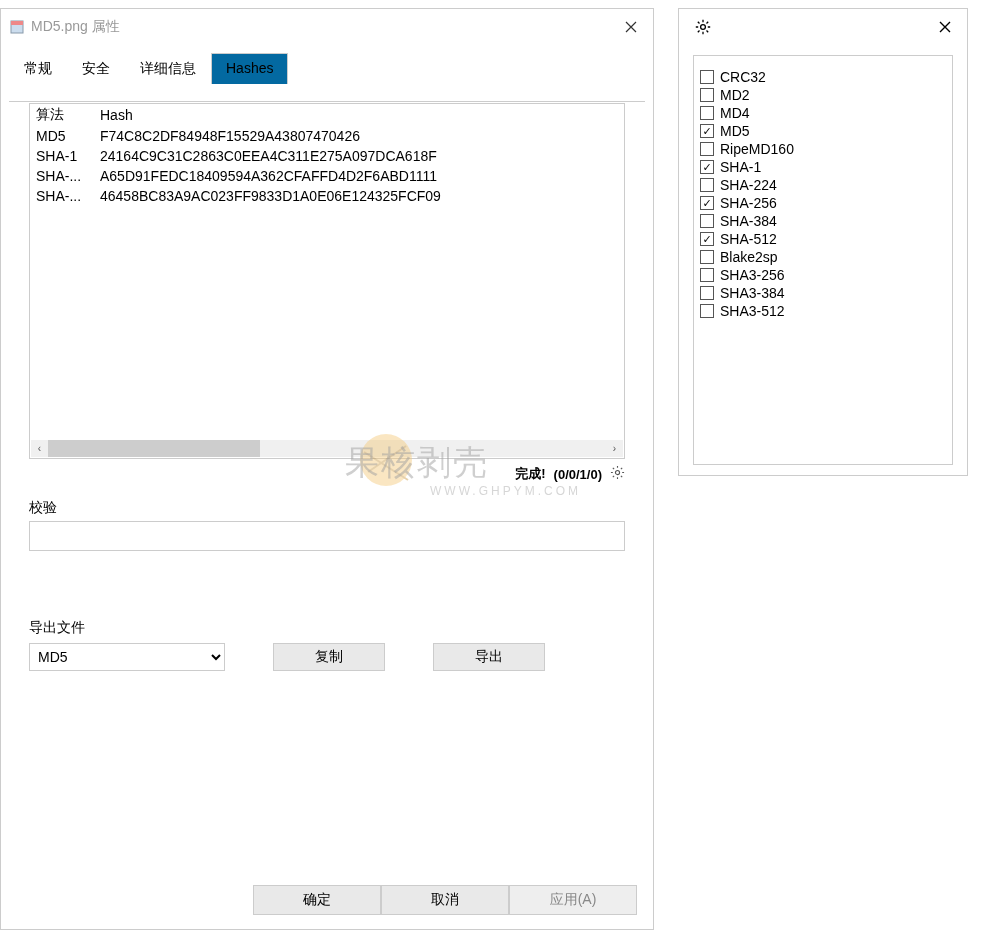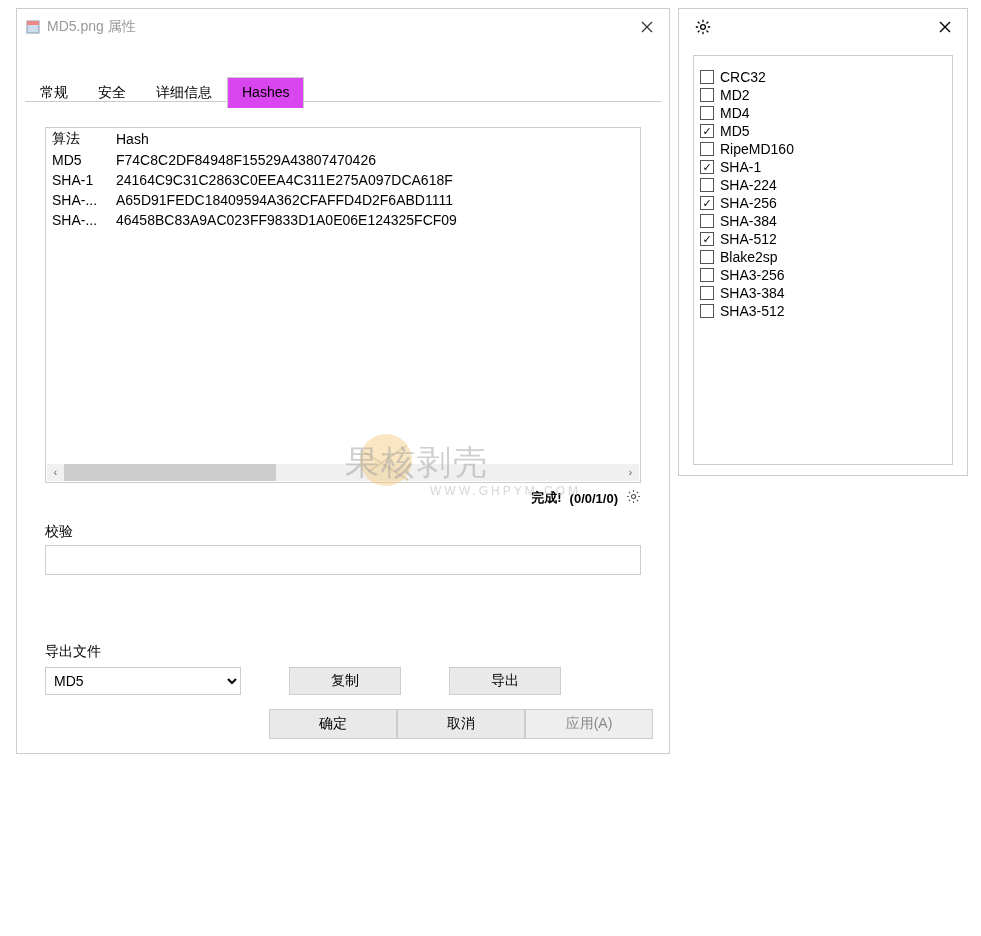--- a/index.html
+++ b/index.html
@@ -18,8 +18,8 @@
   border: 1px solid #ccc;
 }
 .main-window {
-  left: 16px; top: 8px;
-  width: 654px; height: 746px;
+  left: 0; top: 8px;
+  width: 654px; height: 922px;
 }
 .settings-window {
   left: 678px; top: 8px;

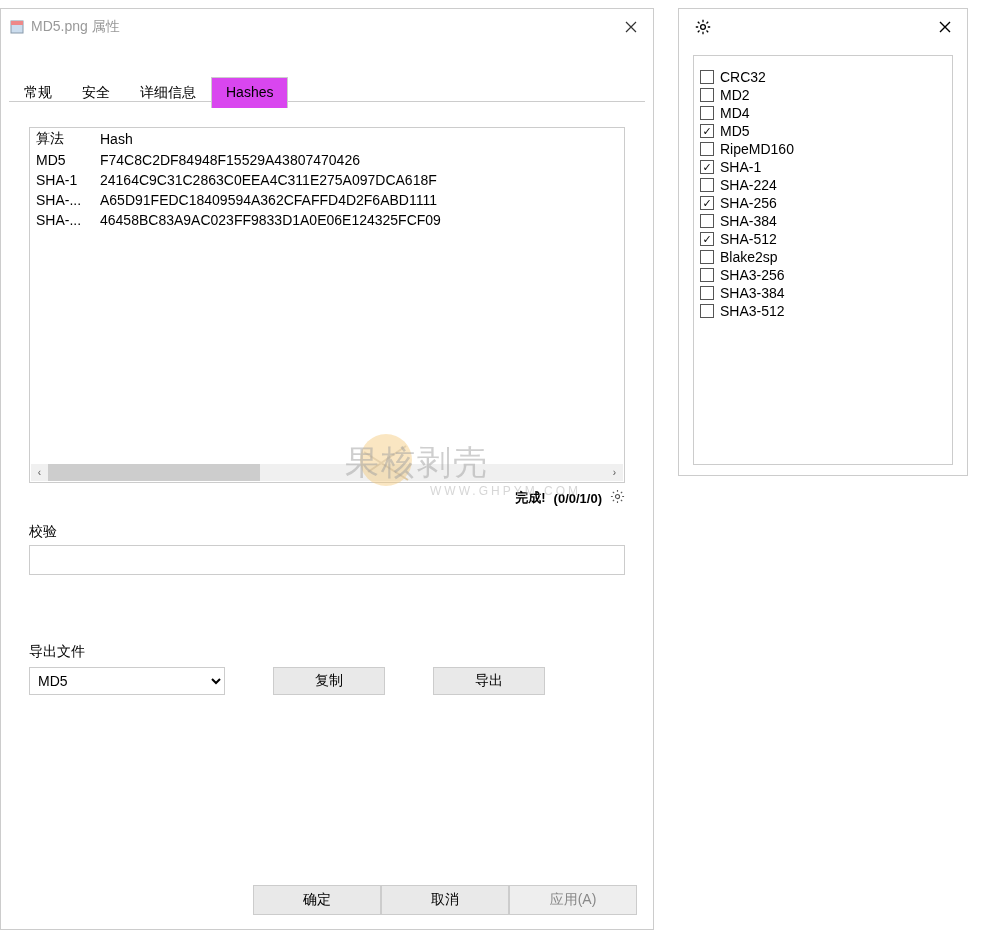--- a/index.html
+++ b/index.html
@@ -65,7 +65,7 @@
   display: flex;
   padding: 0 8px;
   border-bottom: 1px solid transparent;
-  margin-top: 32px;
+  margin-top: 8px;
 }
 .tab {
   padding: 6px 14px;

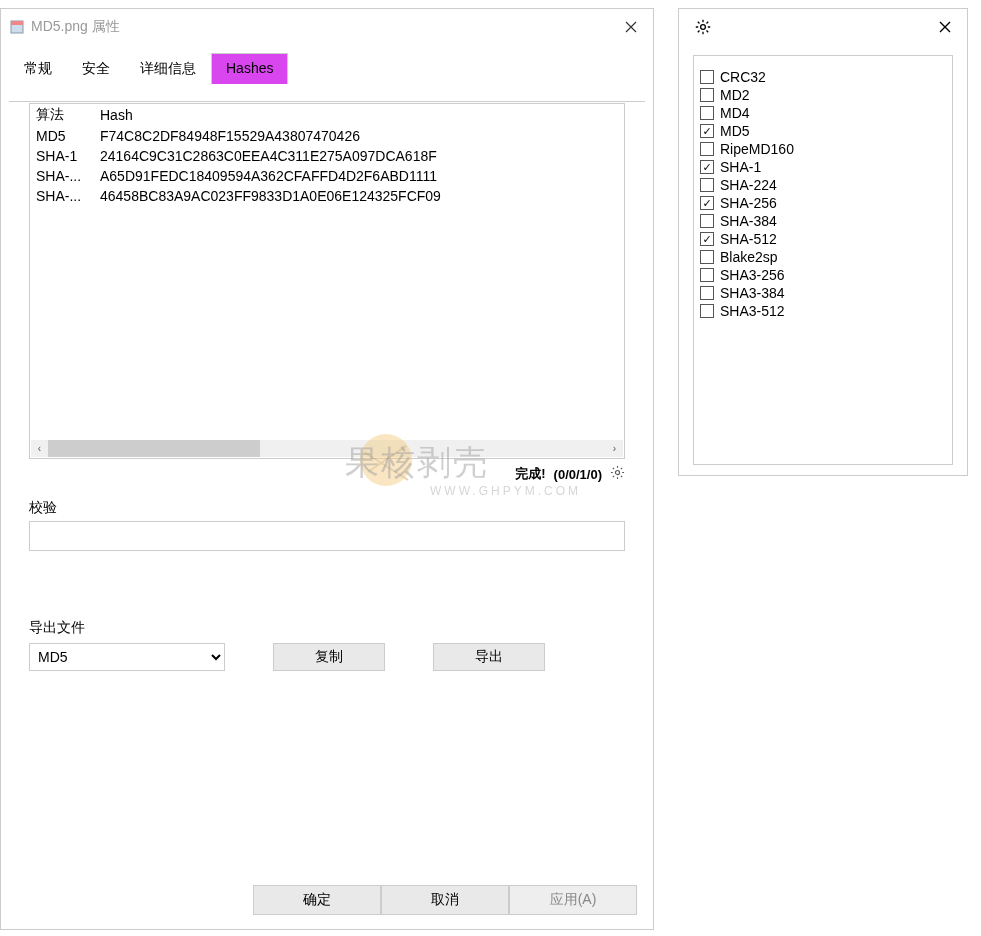--- a/index.html
+++ b/index.html
@@ -78,7 +78,7 @@
 }
 .tab.active {
   border-color: #ccc;
-  background: #d946ef;
+  background: #0369a1;
   z-index: 2;
 }
 .tab-line {

